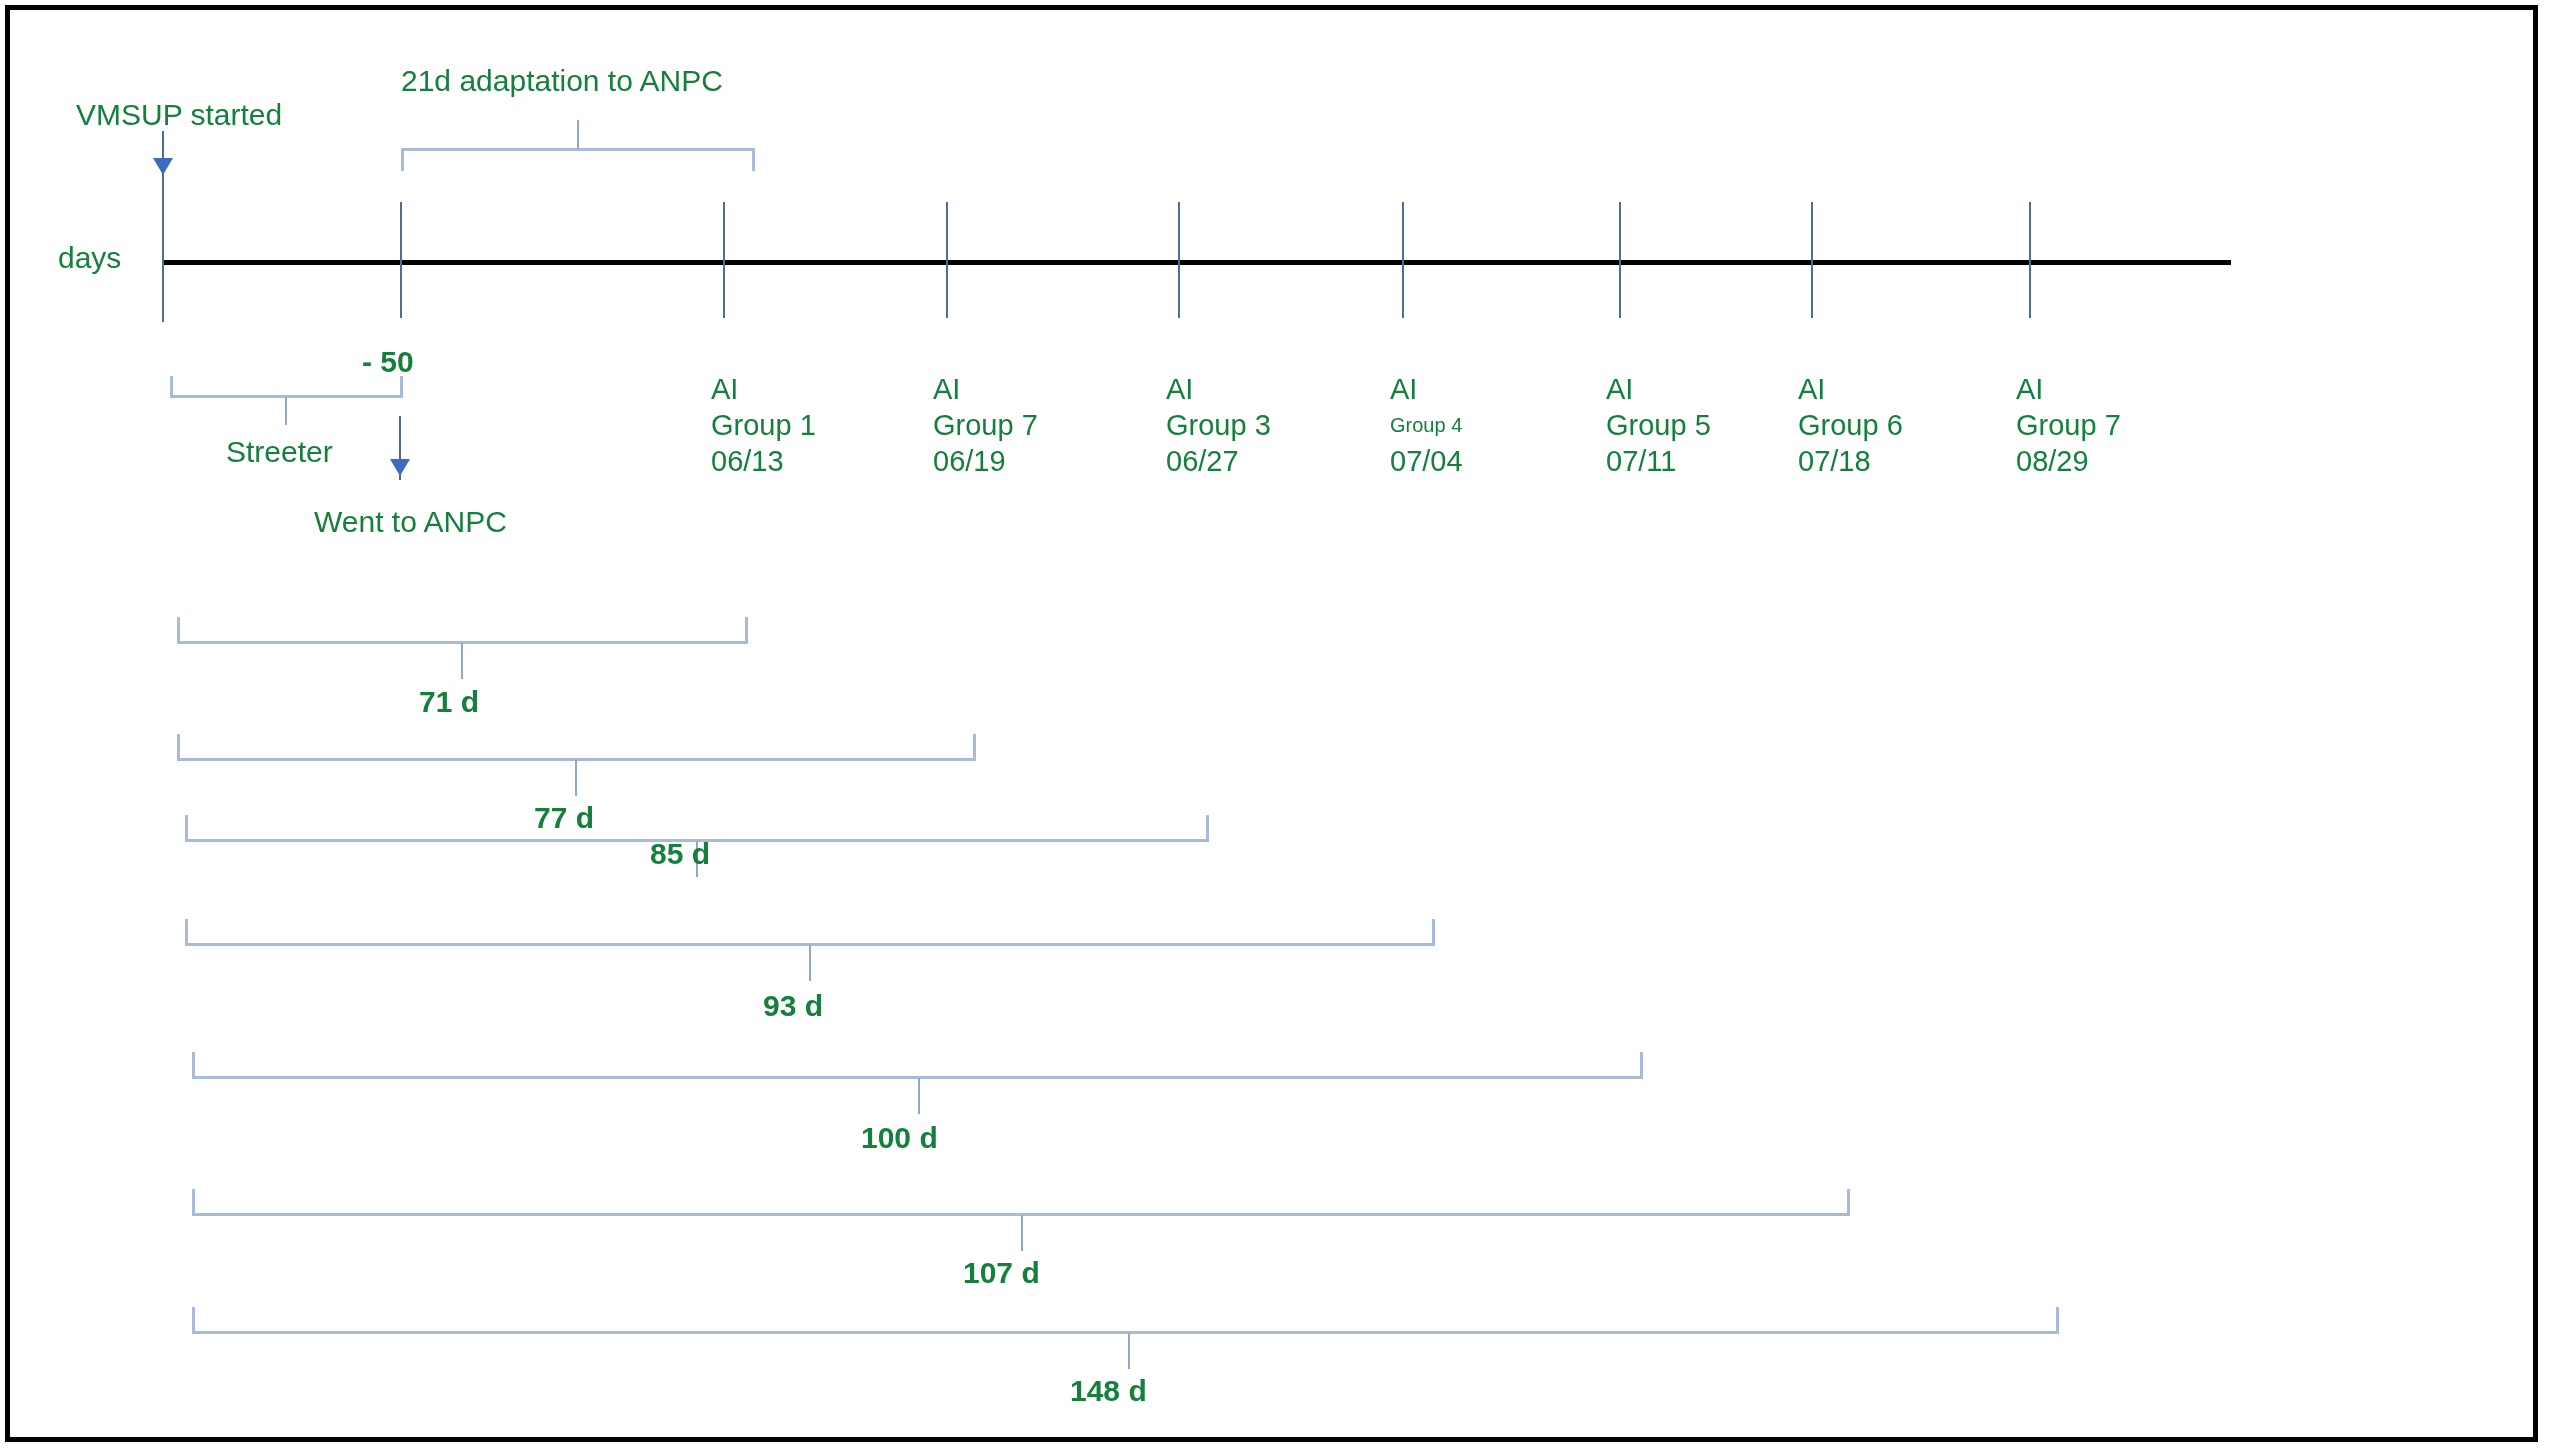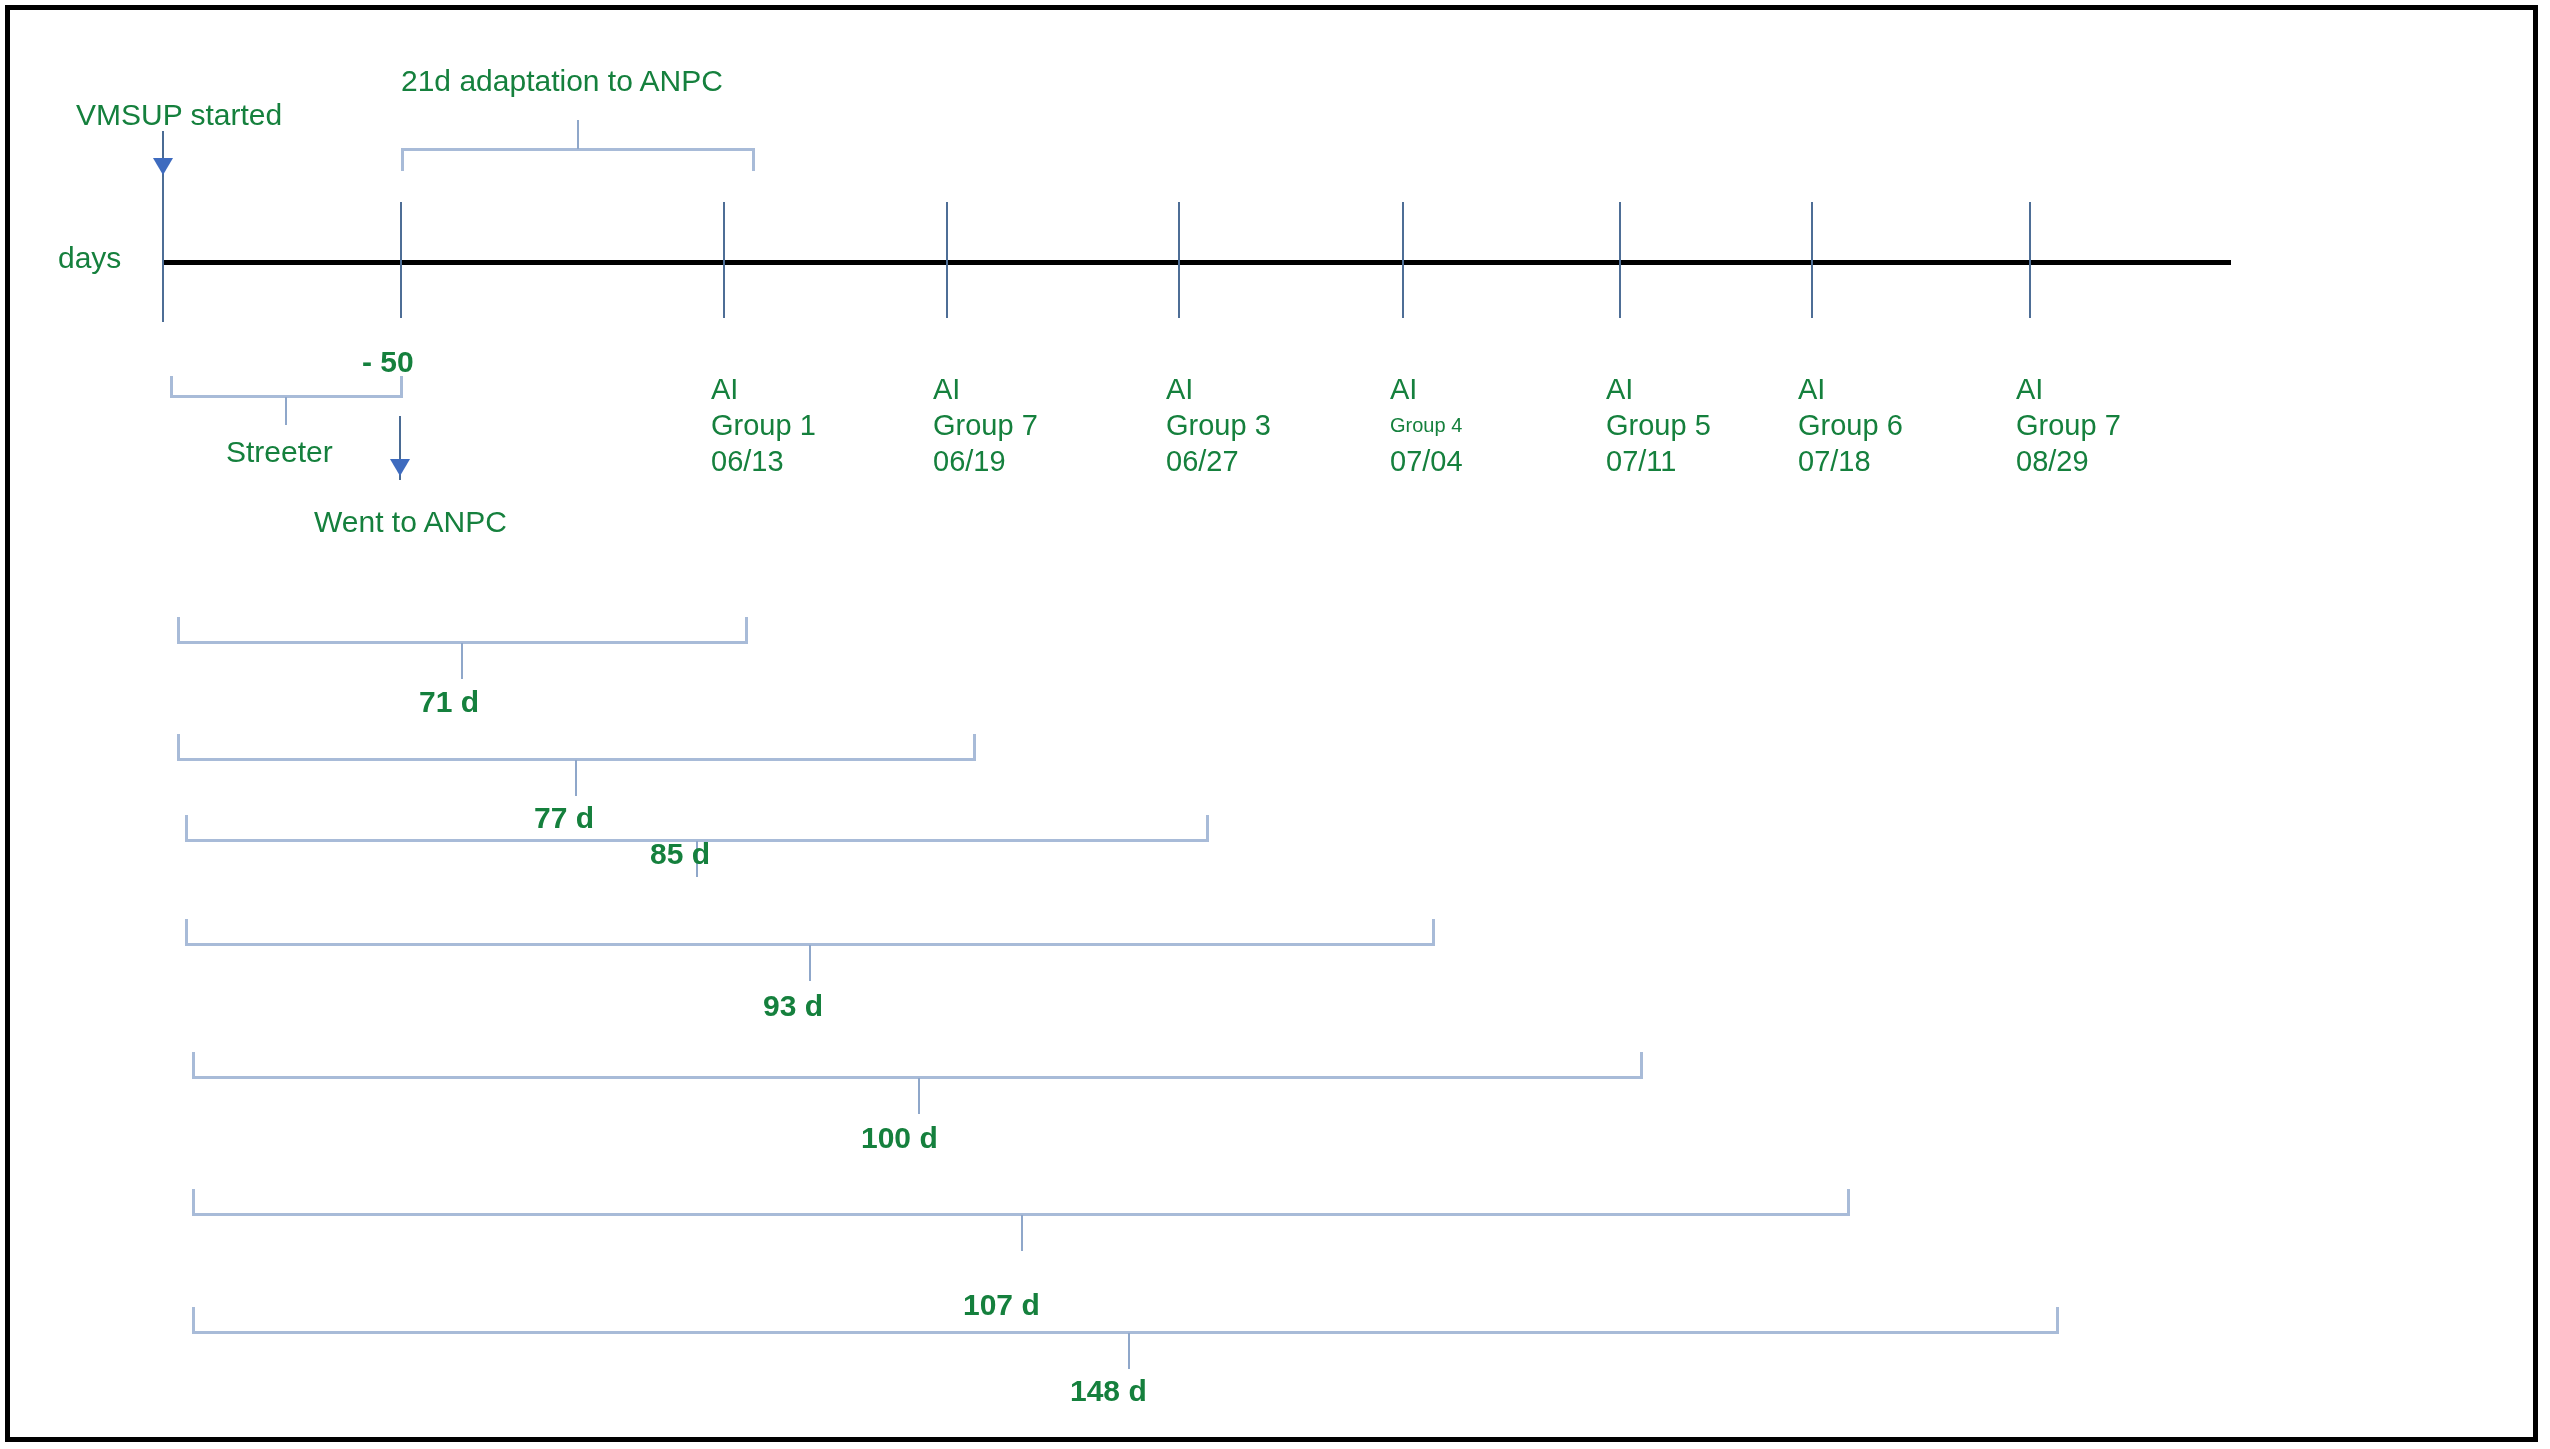--- a/index.html
+++ b/index.html
@@ -144,7 +144,7 @@
     <div class="cap" style="right:0;top:-24.4px;height:25.6px;"></div>
     <div class="stem" style="left:829px;top:1.7px;height:36px;"></div>
   </div>
-  <div class="lbl" style="left:963px;top:1288px;font-size:30px;font-weight:bold;">107 d</div>
+  <div class="lbl" style="left:963px;top:1256px;font-size:30px;font-weight:bold;">107 d</div>
 
   <div class="brk" style="left:192px;top:1331px;width:1867px;height:35px;">
     <div class="bar" style="top:0;"></div>

